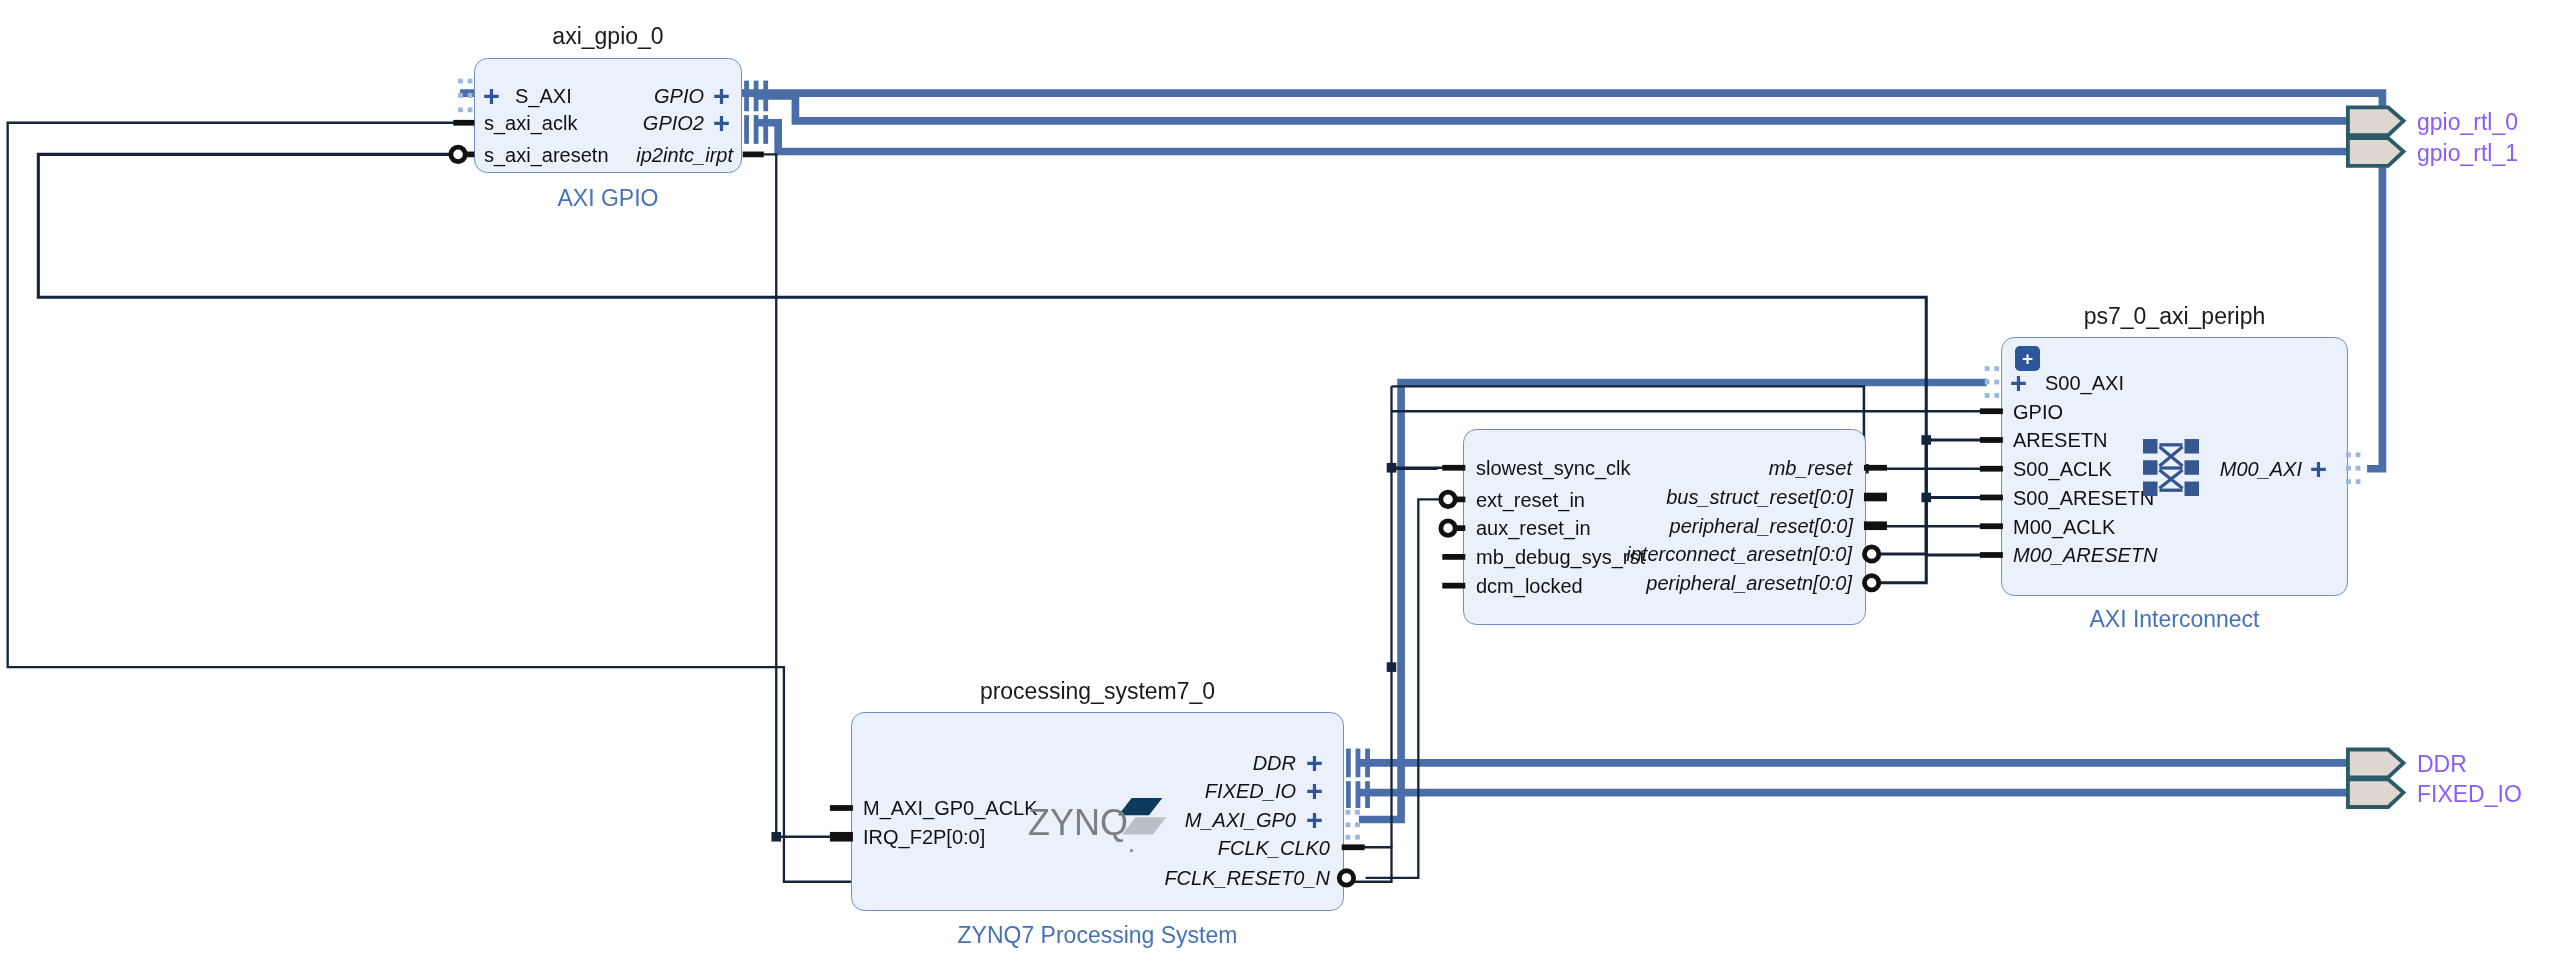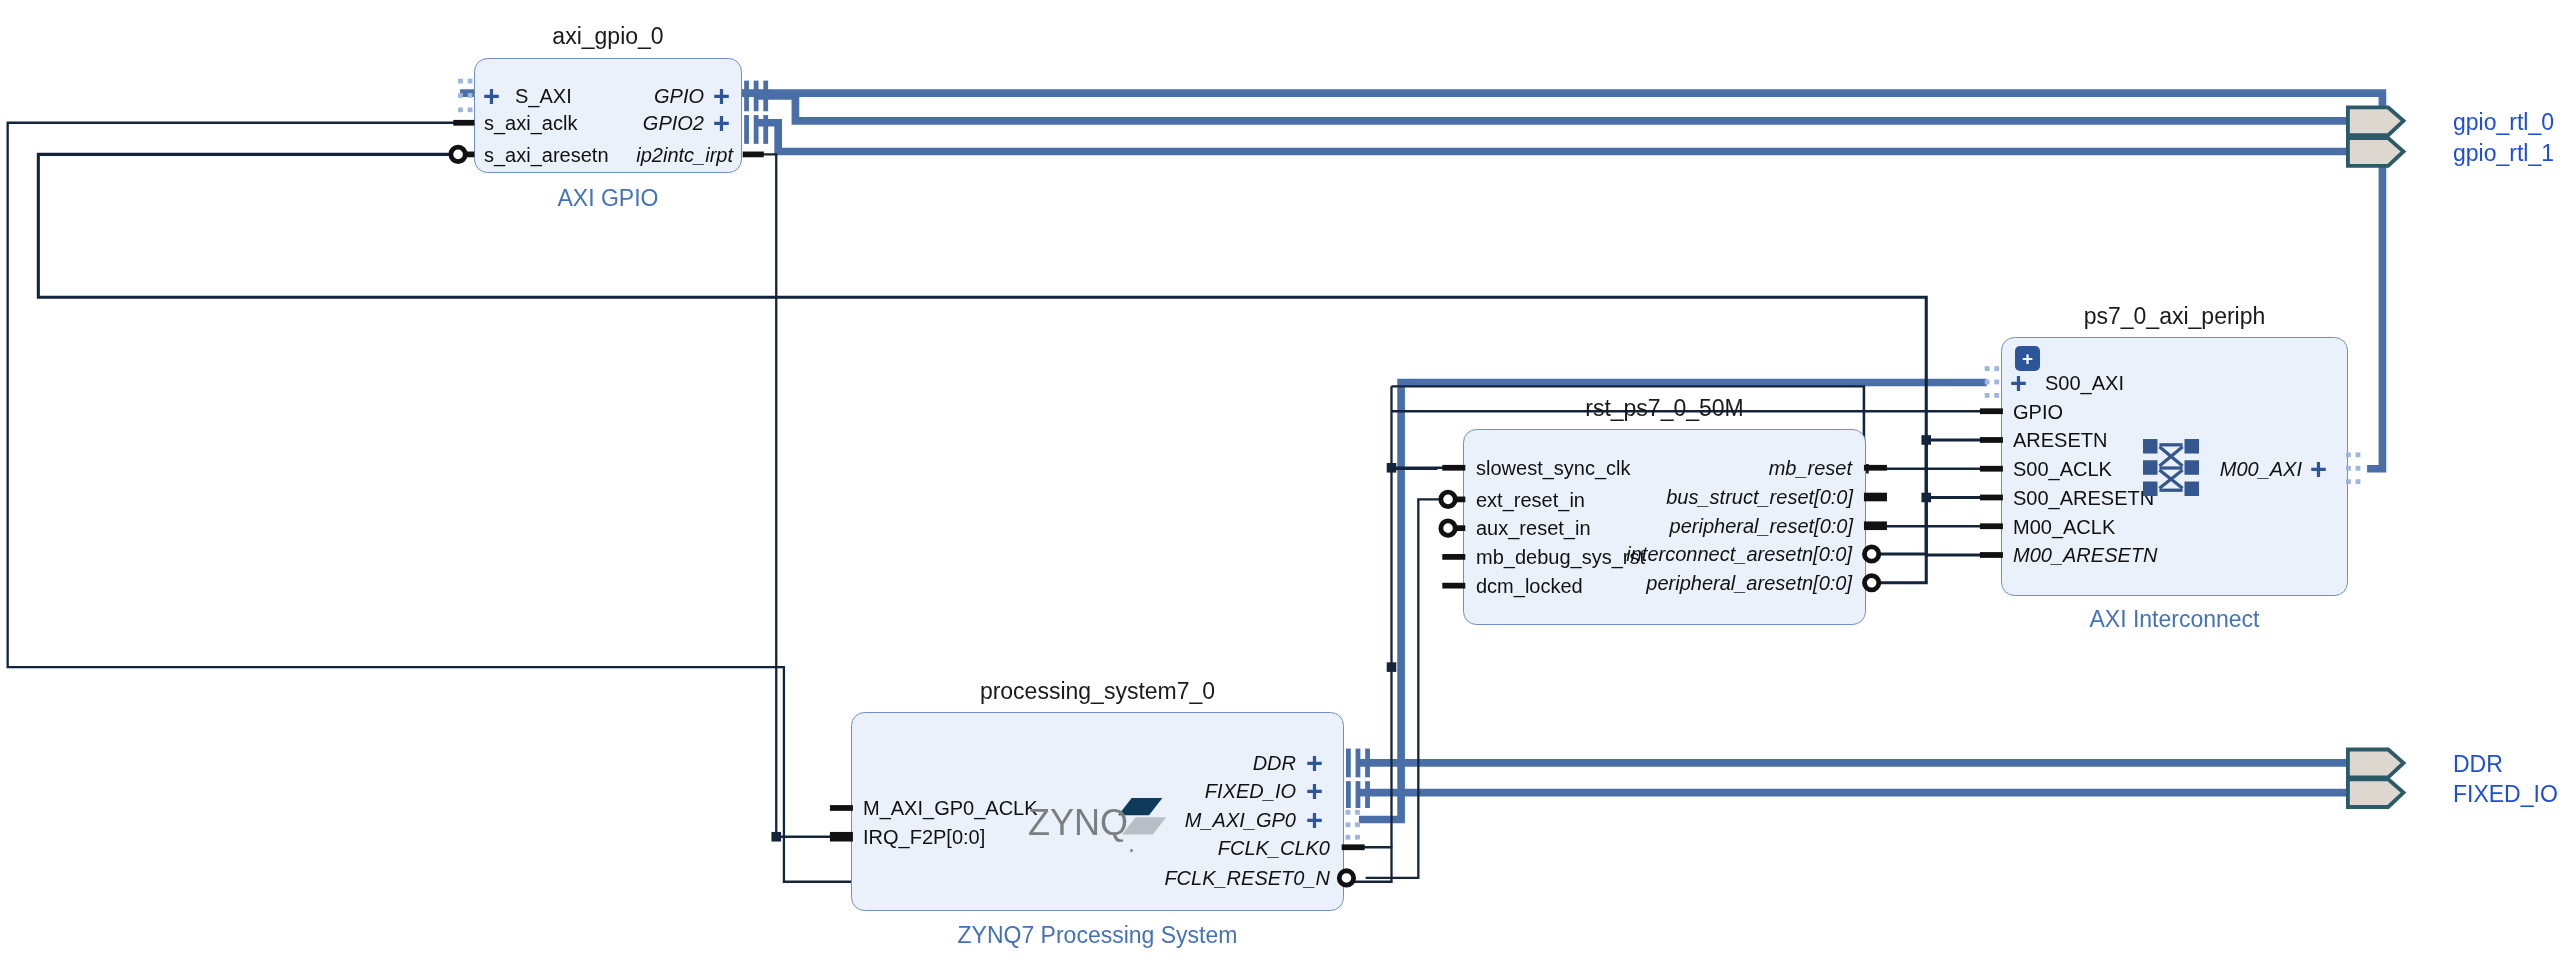--- a/index.html
+++ b/index.html
@@ -64,9 +64,8 @@
   .ext-port-label {
     position: absolute;
     font-size: 23px;
-    color: #1d4ed8;
-    white-space: nowrap;
-    margin-left: 36px;
+    color: #8b5cf6;
+    white-space: nowrap;
   }
   .expand-btn {
     position: absolute;

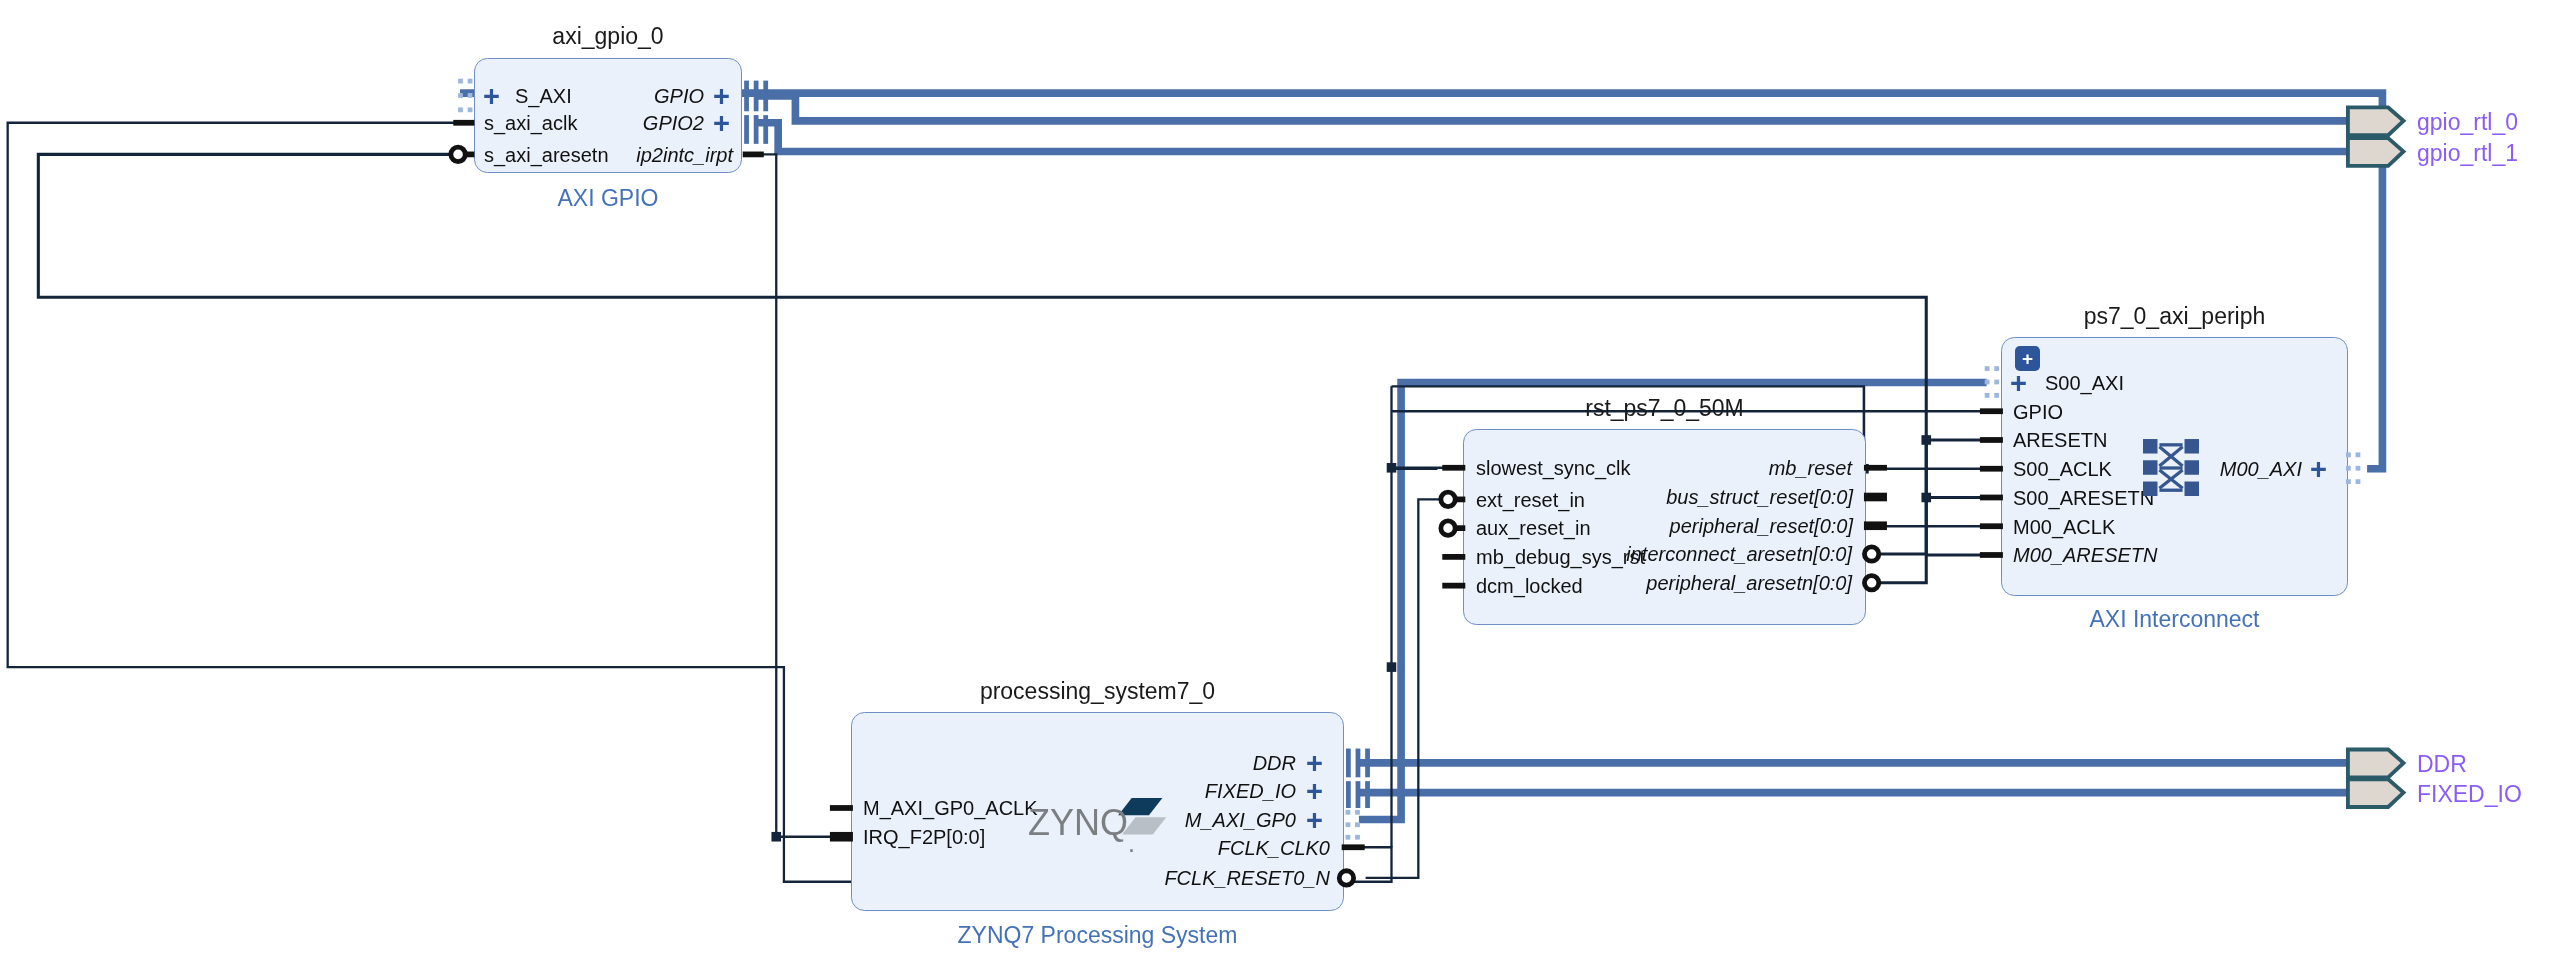--- a/index.html
+++ b/index.html
@@ -228,7 +228,6 @@
     </g>
   </svg>
 
-  <div class="block-title" style="left:1463px; top:395px; width:403px;">rst_ps7_0_50M</div>
   <div class="block" style="left:1463px; top:429px; width:403px; height:196px;"></div>
 
   <div class="pin-label" style="left:1476px; top:458px;">slowest_sync_clk</div>

